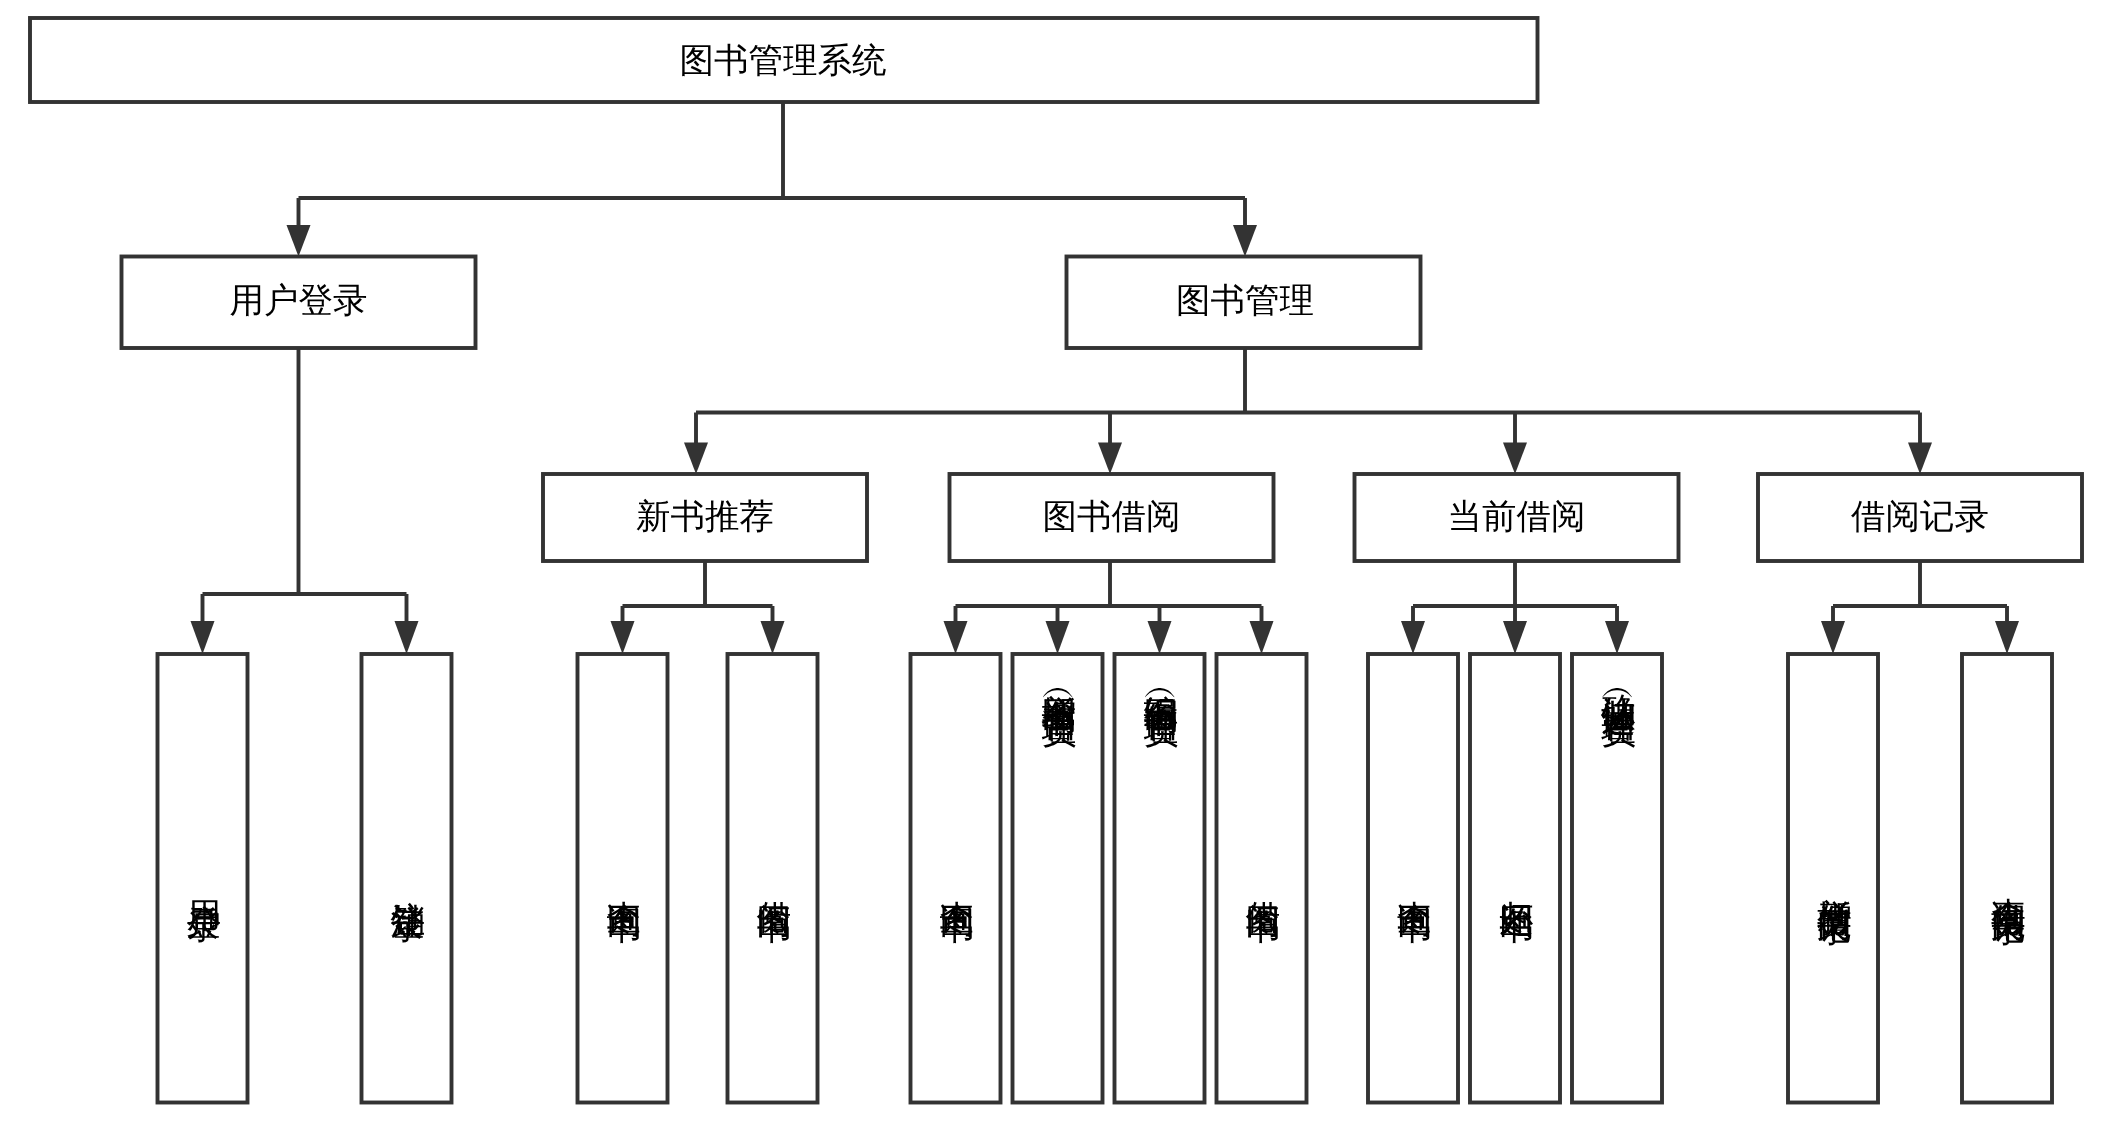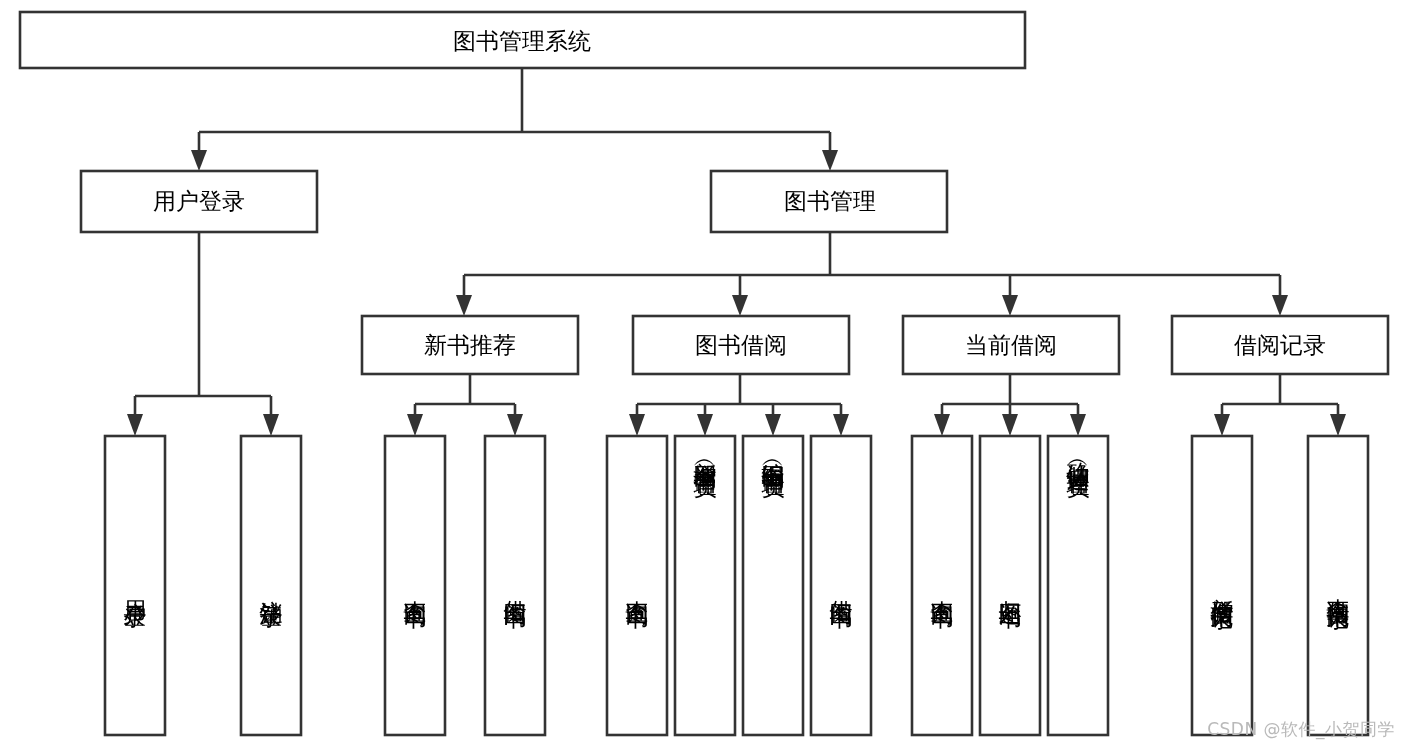--- a/index.html
+++ b/index.html
@@ -266,7 +266,6 @@
     <span class="leaf-label">查询借阅记录</span>
   </div>
 
-  <div class="watermark">CSDN @软件_小贺同学</div>
 
 </div>
 

